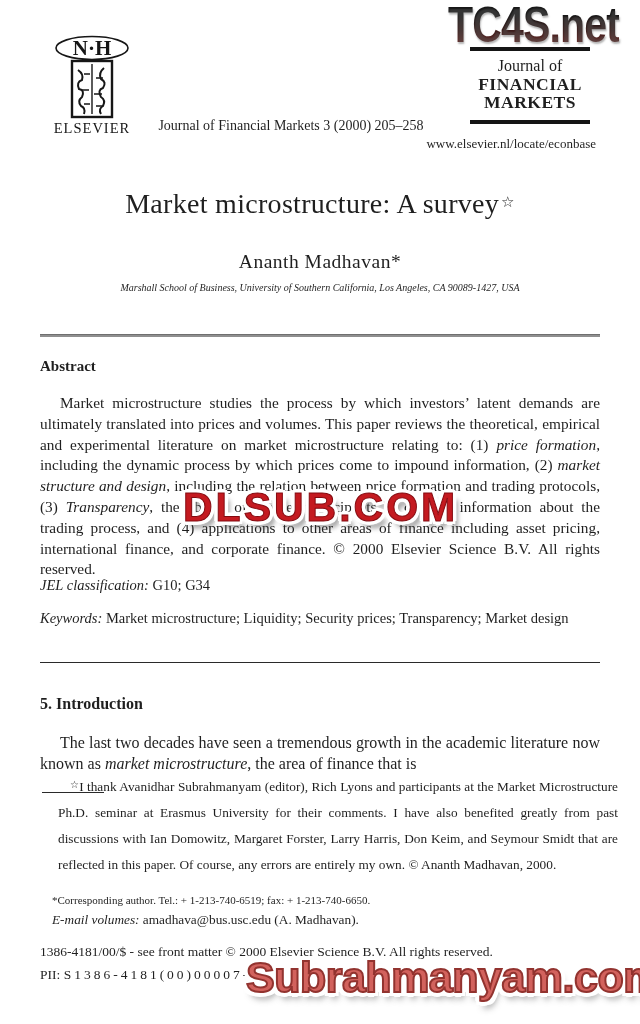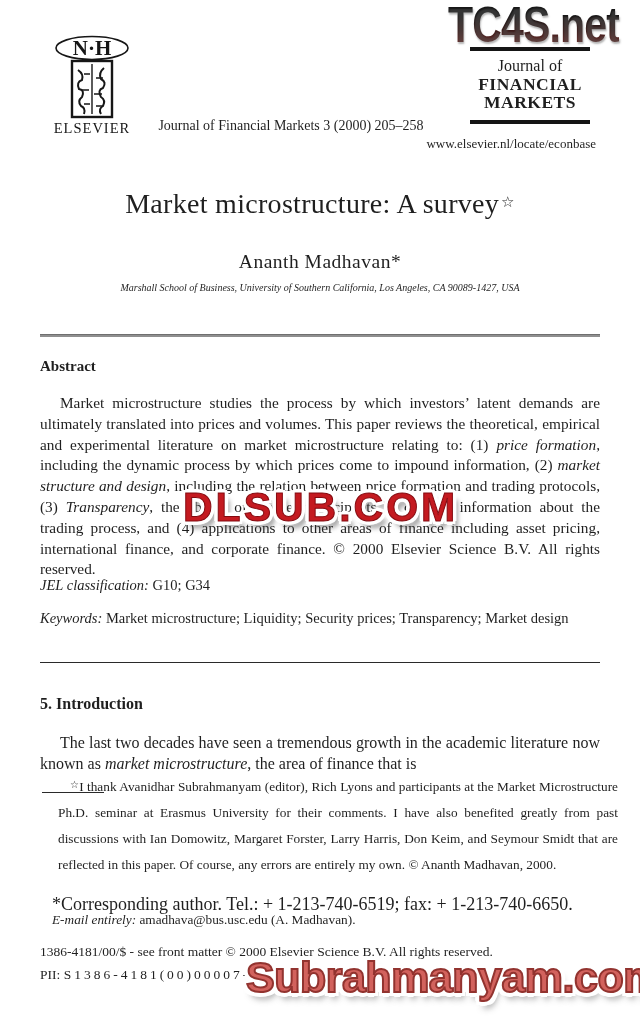--- a/index.html
+++ b/index.html
@@ -43,7 +43,7 @@
   .fn-rule{position:absolute;left:42px;top:792px;width:62px;border-top:1.5px solid #2a2a2a;}
   .fn1{position:absolute;left:40px;top:754px;width:560px;margin:18px;font-size:13.3px;line-height:26px;text-align:justify;text-indent:12px;}
   .fn1 sup{font-size:10px;vertical-align:3px;}
-  .fn2{position:absolute;left:40px;top:894px;width:560px;font-size:18px;text-indent:12px;}
+  .fn2{position:absolute;left:40px;top:894px;width:560px;font-size:11px;text-indent:12px;}
   .fn3{position:absolute;left:40px;top:912px;width:560px;font-size:13.3px;text-indent:12px;}
 
   

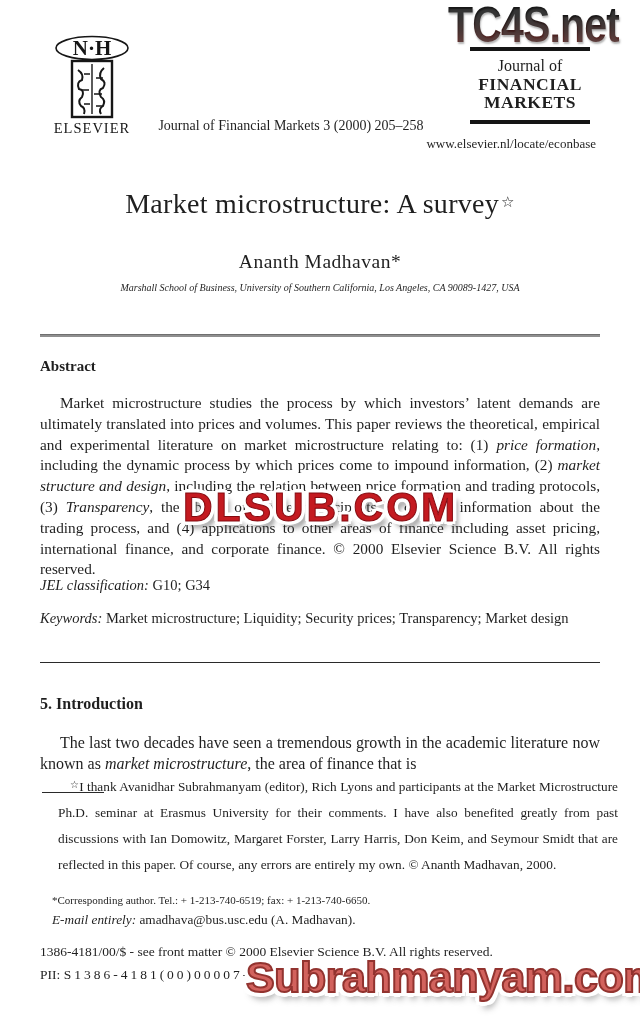--- a/index.html
+++ b/index.html
@@ -132,7 +132,7 @@
   <div class="fn-rule"></div>
   <p class="fn1"><sup>☆</sup><span>I thank Avanidhar Subrahmanyam (editor), Rich Lyons and participants at the Market Microstructure Ph.D. seminar at Erasmus University for their comments. I have also benefited greatly from past discussions with Ian Domowitz, Margaret Forster, Larry Harris, Don Keim, and Seymour Smidt that are reflected in this paper. Of course, any errors are entirely my own. © Ananth Madhavan, 2000.</span></p>
   <div class="fn2"><span>*</span><span>Corresponding author. Tel.: + 1-213-740-6519; fax: + 1-213-740-6650.</span></div>
-  <div class="fn3"><i>E-mail entirely:</i> <span>amadhava@bus.usc.edu (A. Madhavan).</span></div>
+  <div class="fn3"><i>E-mail volumes:</i> <span>amadhava@bus.usc.edu (A. Madhavan).</span></div>
 
   <div class="imprint1">1386-4181/00/$ - see front matter  © 2000 Elsevier Science B.V. All rights reserved.</div>
   <div class="imprint2"><span>PII:</span> <span class="pii-code">S1386-4181(00)00007-</span></div>

